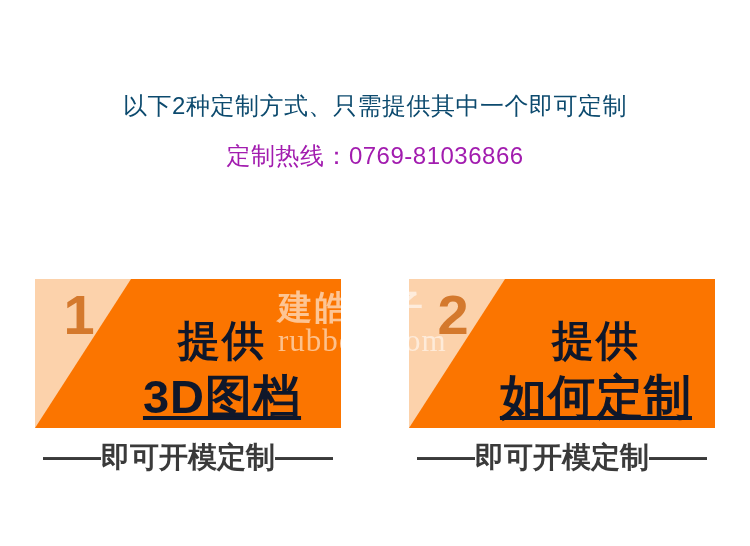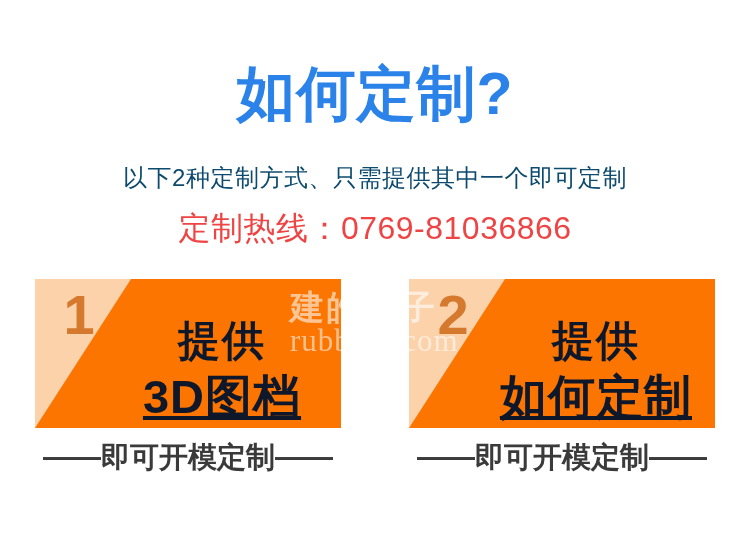--- a/index.html
+++ b/index.html
@@ -188,7 +188,6 @@
 <div class="page">
 
   <div class="heading-block">
-    <div class="main-title">如何定制?</div>
     <div class="subtitle-1">以下2种定制方式、只需提供其中一个即可定制</div>
     <div class="subtitle-2">定制热线：0769-81036866</div>
   </div>

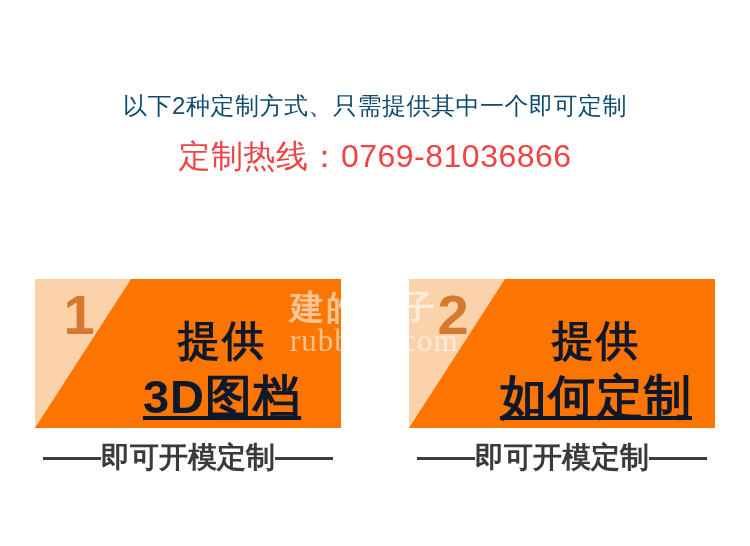--- a/index.html
+++ b/index.html
@@ -55,9 +55,9 @@
   .subtitle-2 {
     margin: 0;
     padding-top: 6px;
-    font-size: 32px;
+    font-size: 24px;
     line-height: 34px;
-    color: #ef4444;
+    color: #a21caf;
     letter-spacing: 0.5px;
     white-space: nowrap;
   }

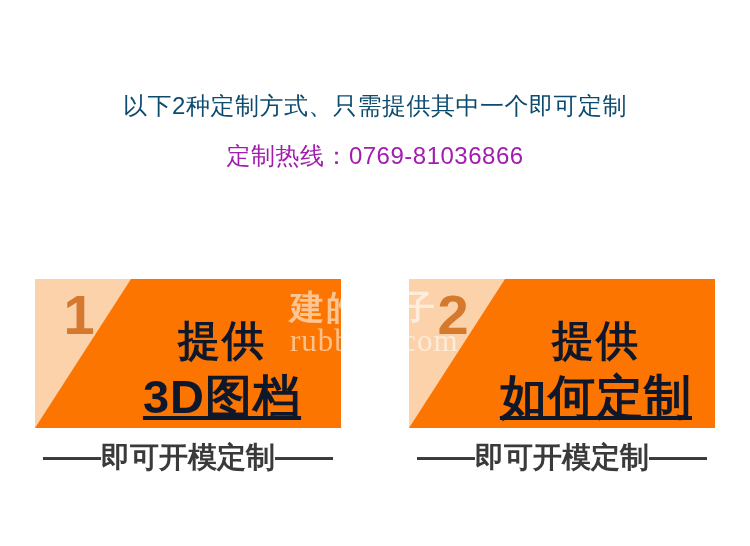--- a/index.html
+++ b/index.html
@@ -140,7 +140,6 @@
     width: 230px;
     pointer-events: none;
     z-index: 5;
-    margin-left: 12px;
   }
   .watermark-cn {
     font-size: 34px;

